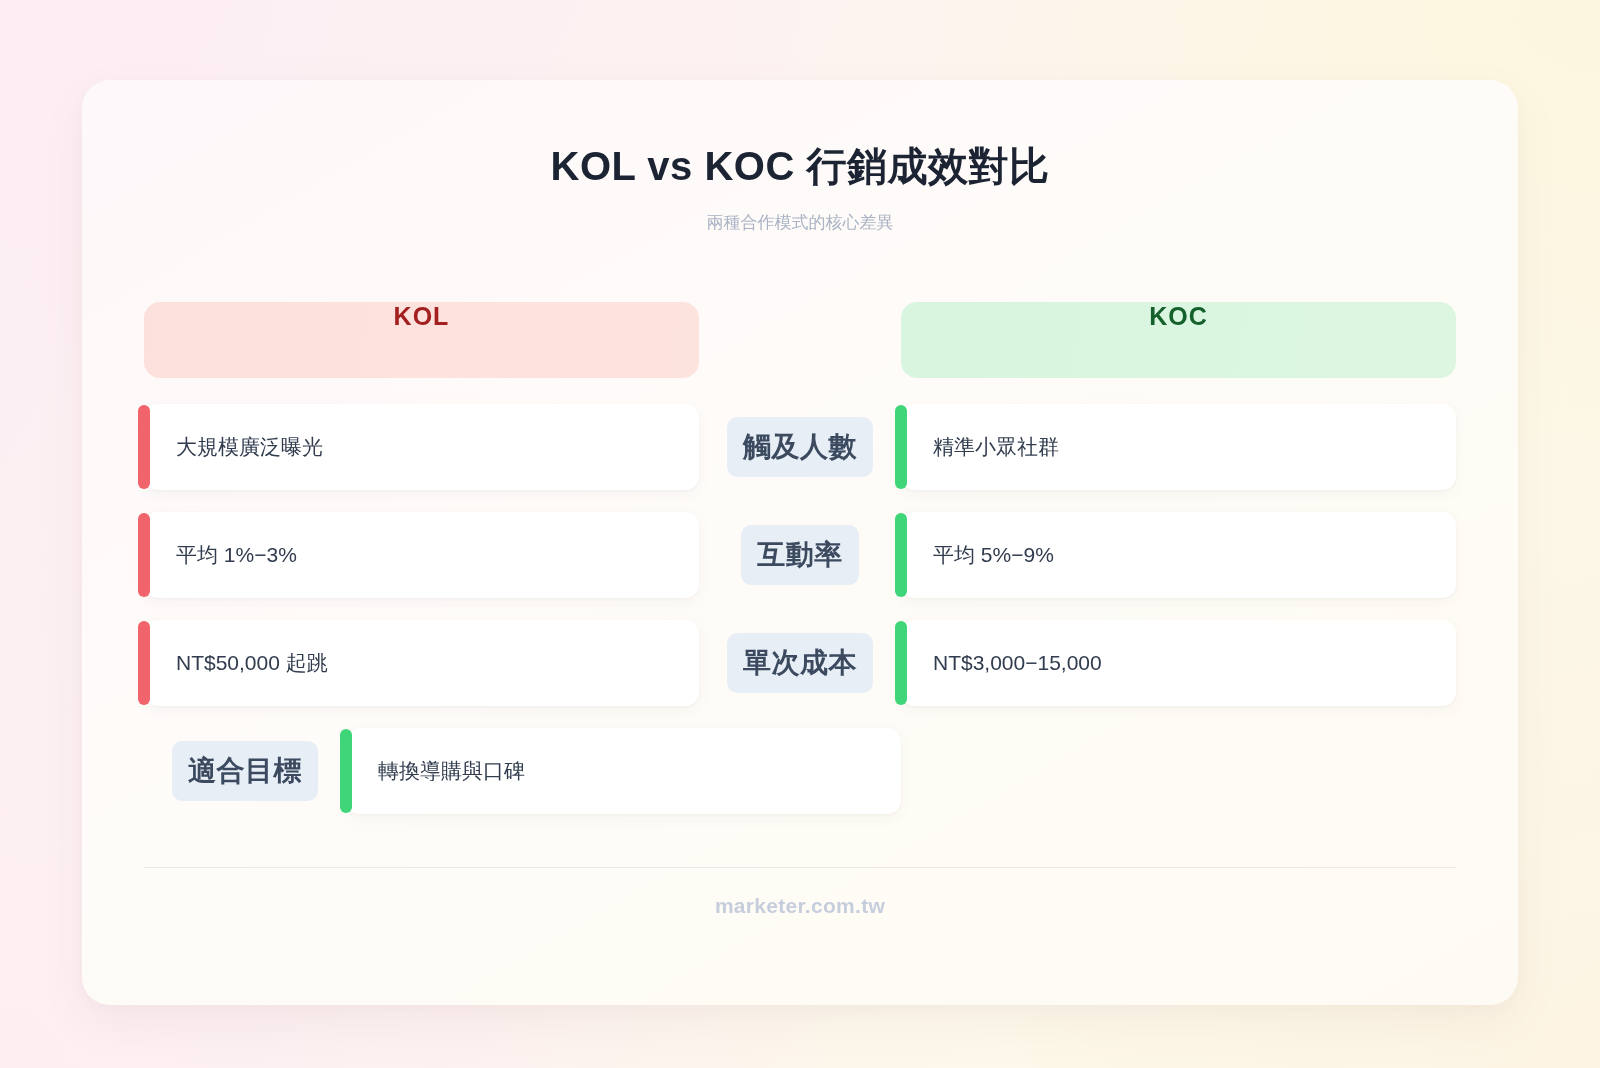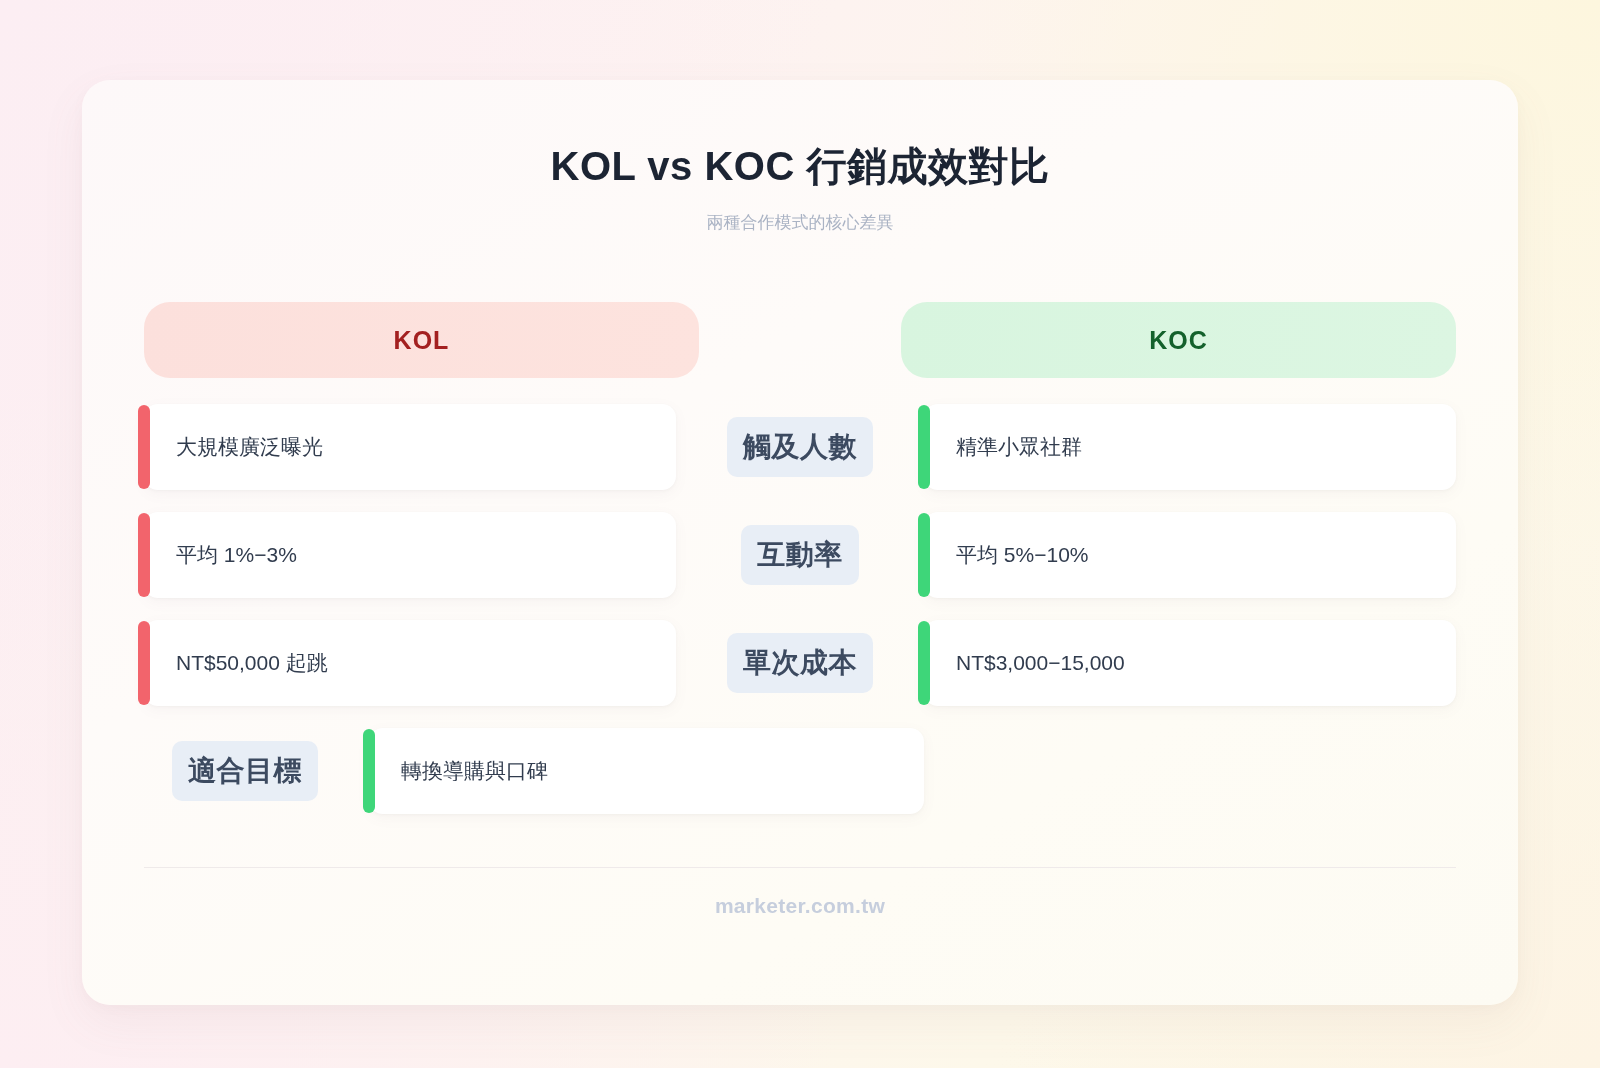--- a/index.html
+++ b/index.html
@@ -76,9 +76,8 @@
   }
   .col-head {
     height: 76px;
-    border-radius: 26px;
-    display: flex;
-    align-items: center;
+    border-radius: 16px;
+    display: flex;
     justify-content: center;
     font-size: 25px;
     font-weight: 700;

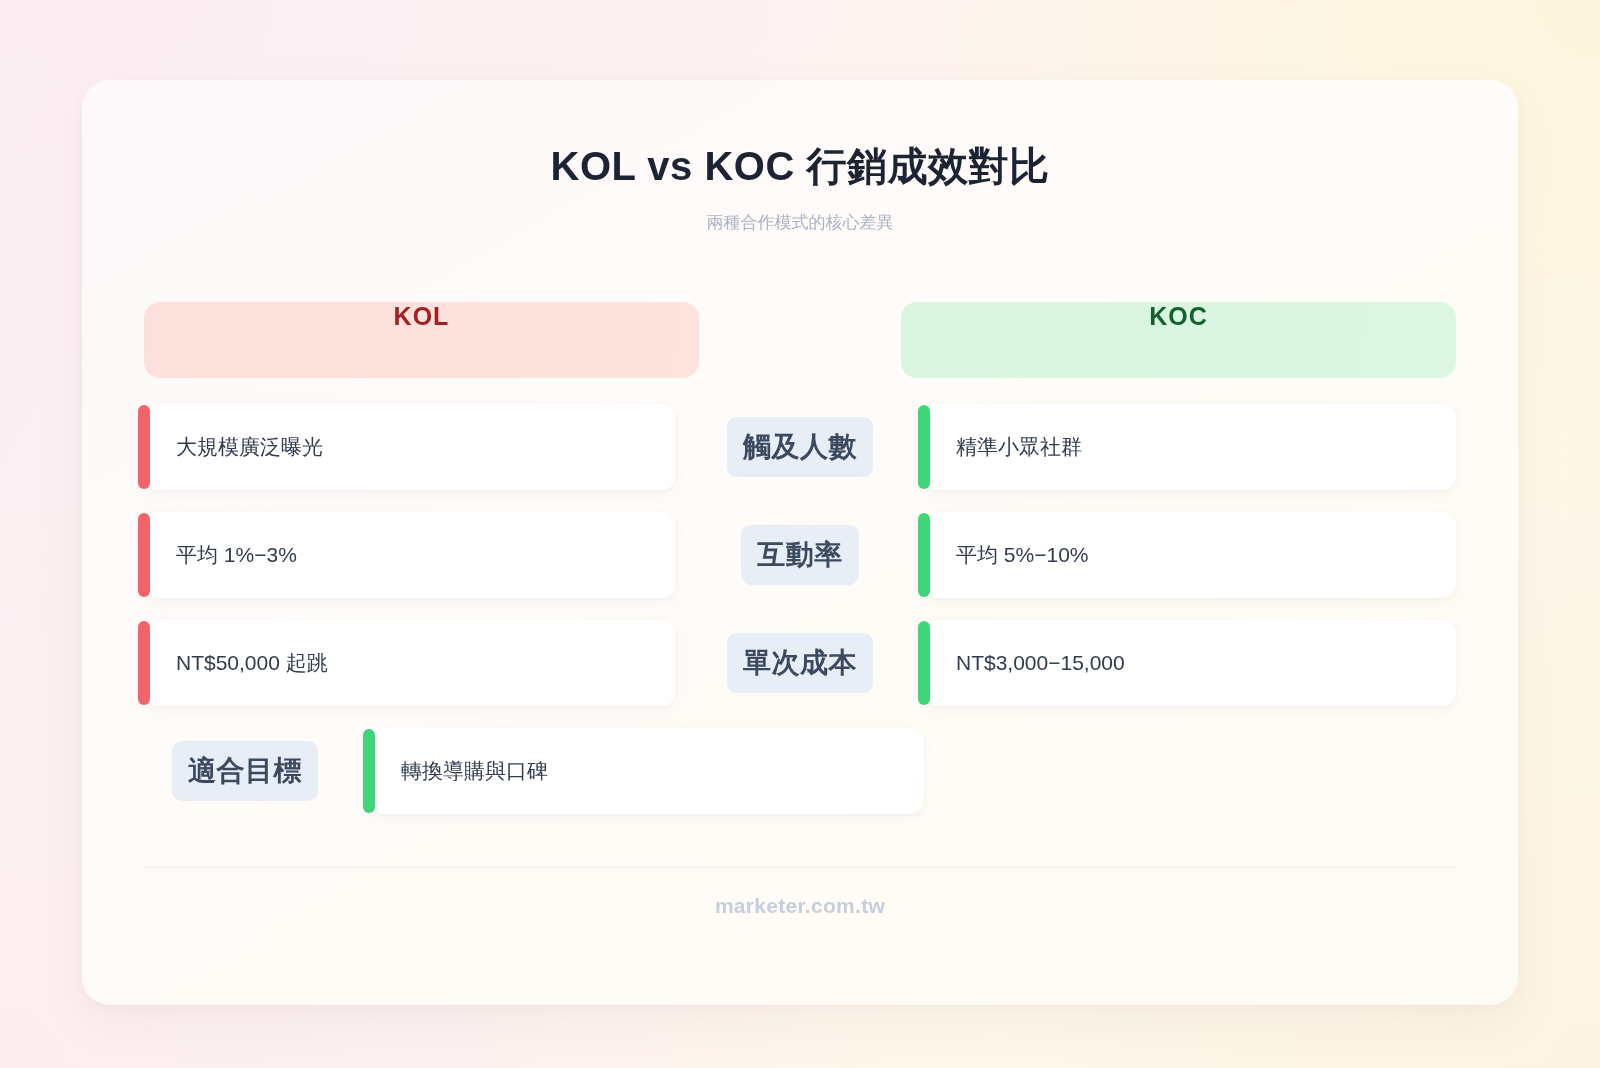--- a/index.html
+++ b/index.html
@@ -105,7 +105,6 @@
     display: flex;
     align-items: center;
     margin-bottom: 22px;
-    gap: 23px;
   }
   .row:last-child { margin-bottom: 0; }
 

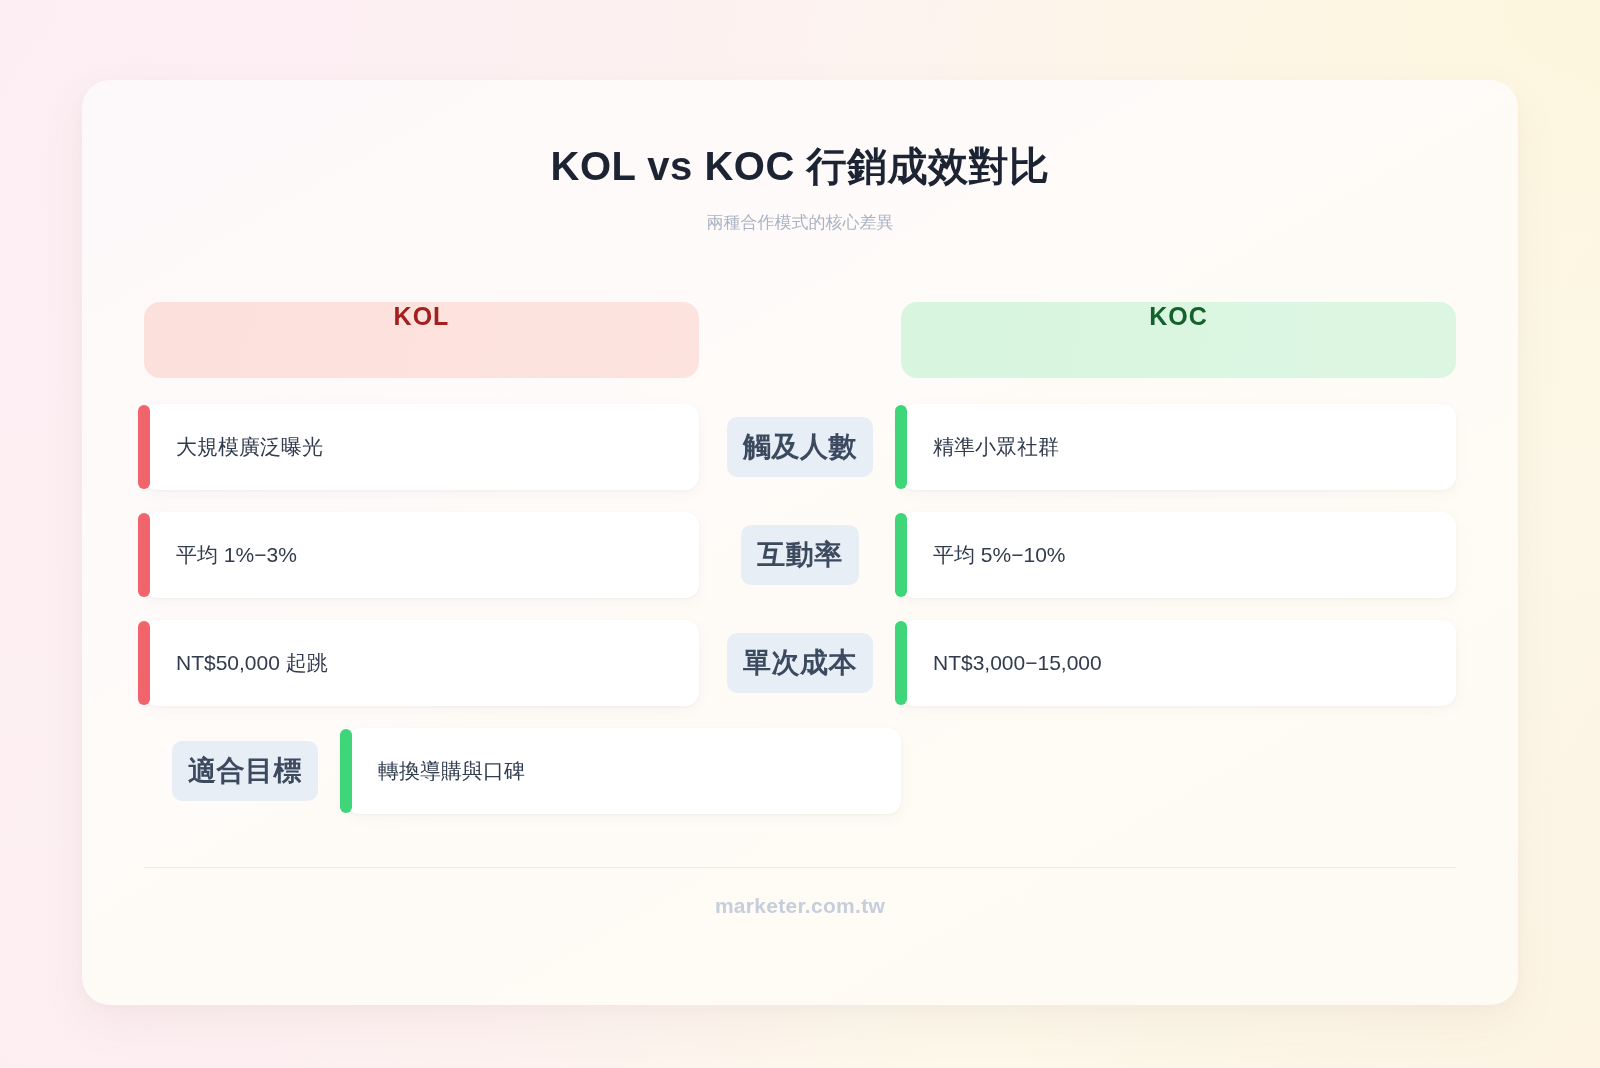--- a/index.html
+++ b/index.html
@@ -226,7 +226,7 @@
           </div>
           <div class="cell koc">
             <span class="accent"></span>
-            <span class="cell-text">平均 5%−10%</span>
+            <span class="cell-text">平均 5%−9%</span>
           </div>
         </div>
 

